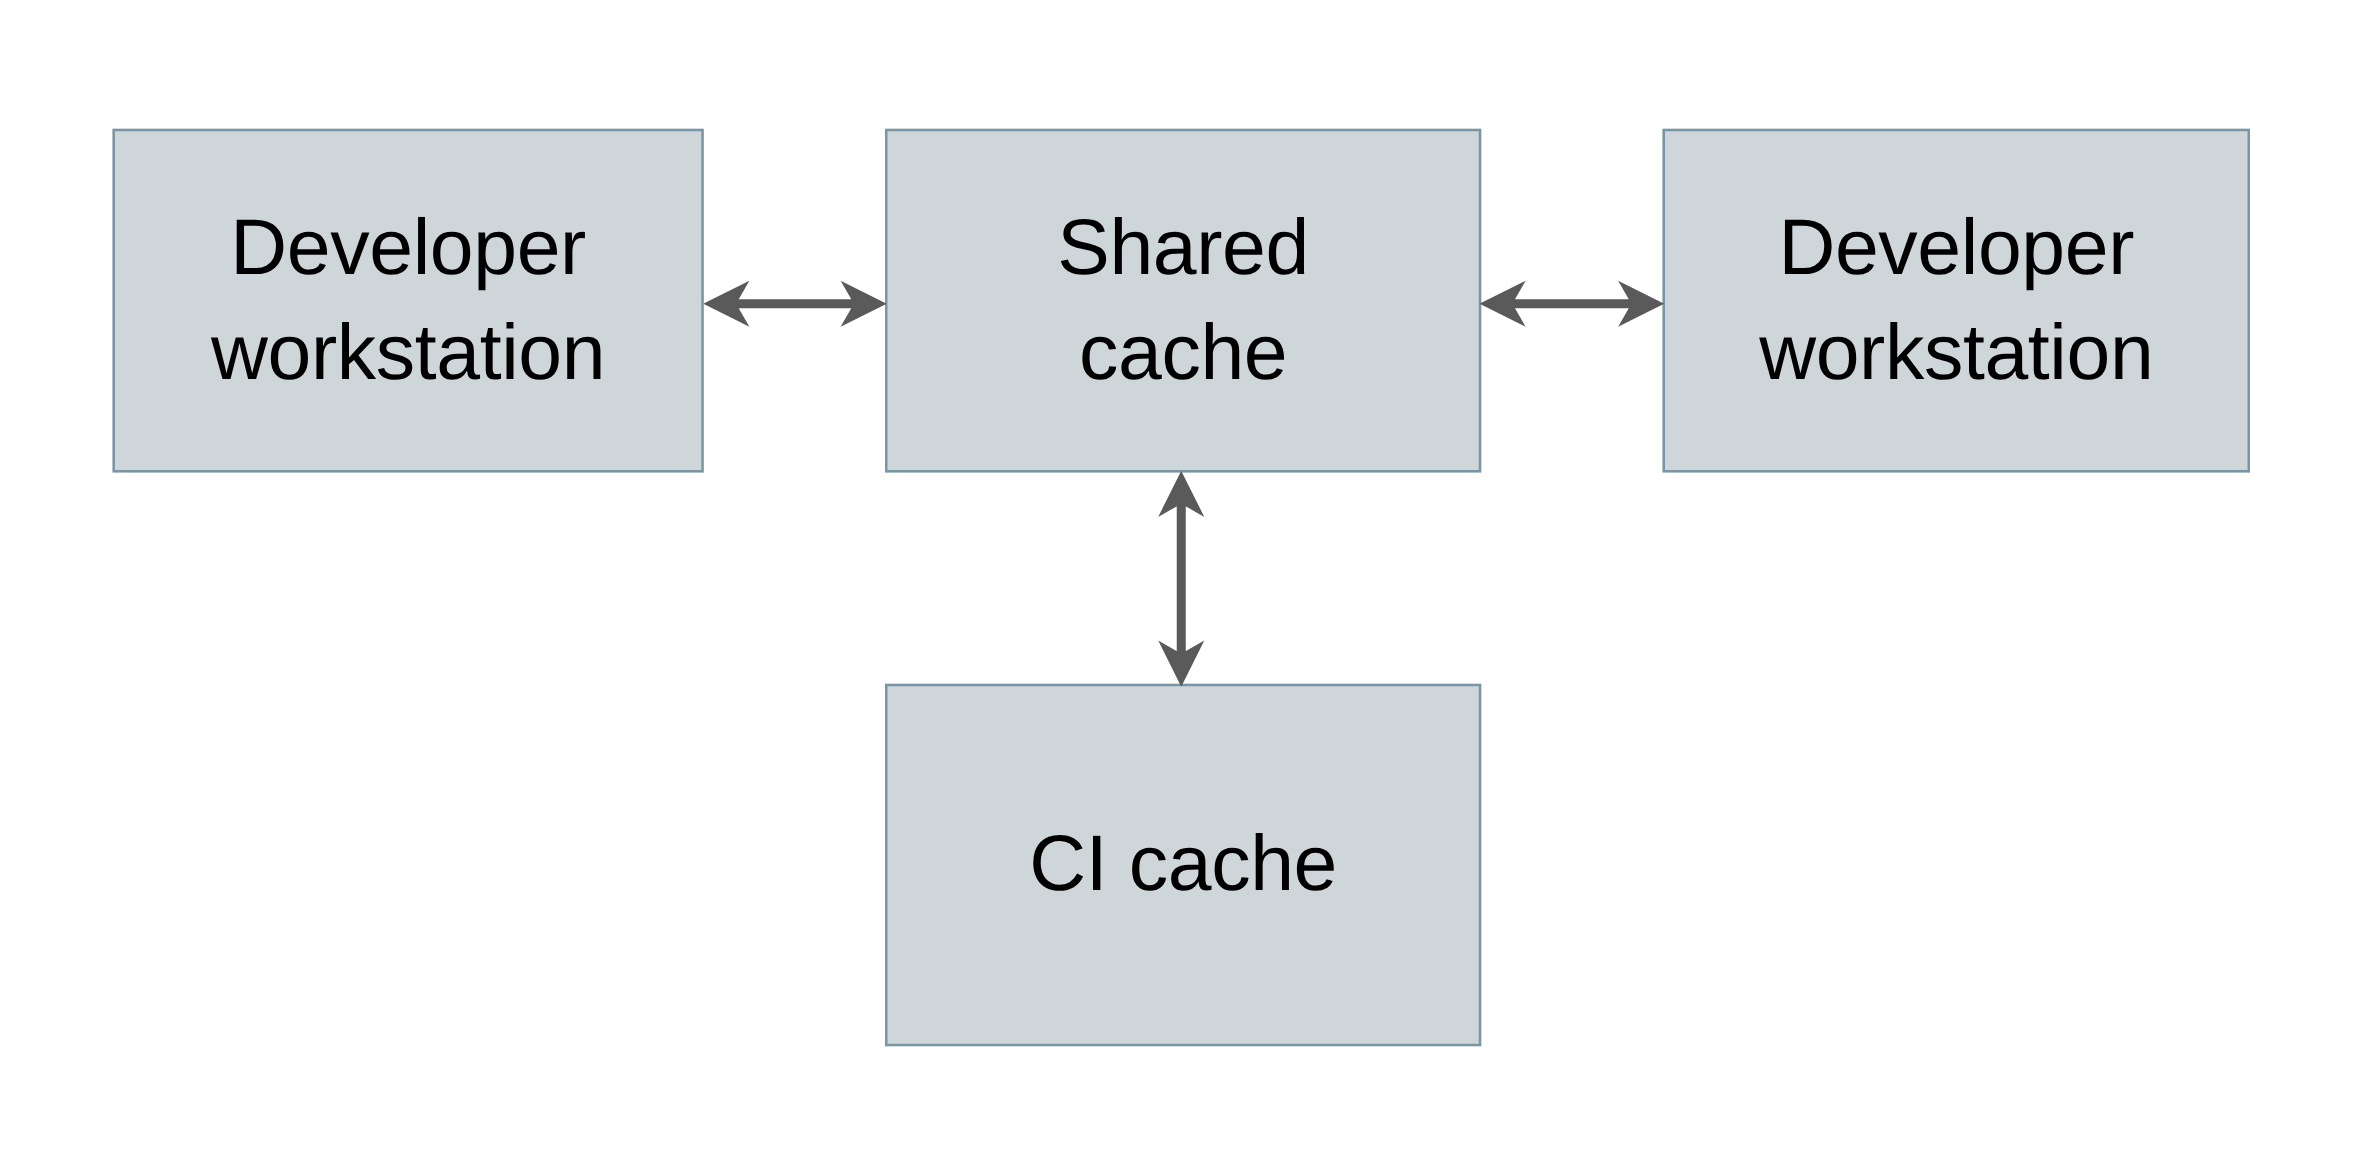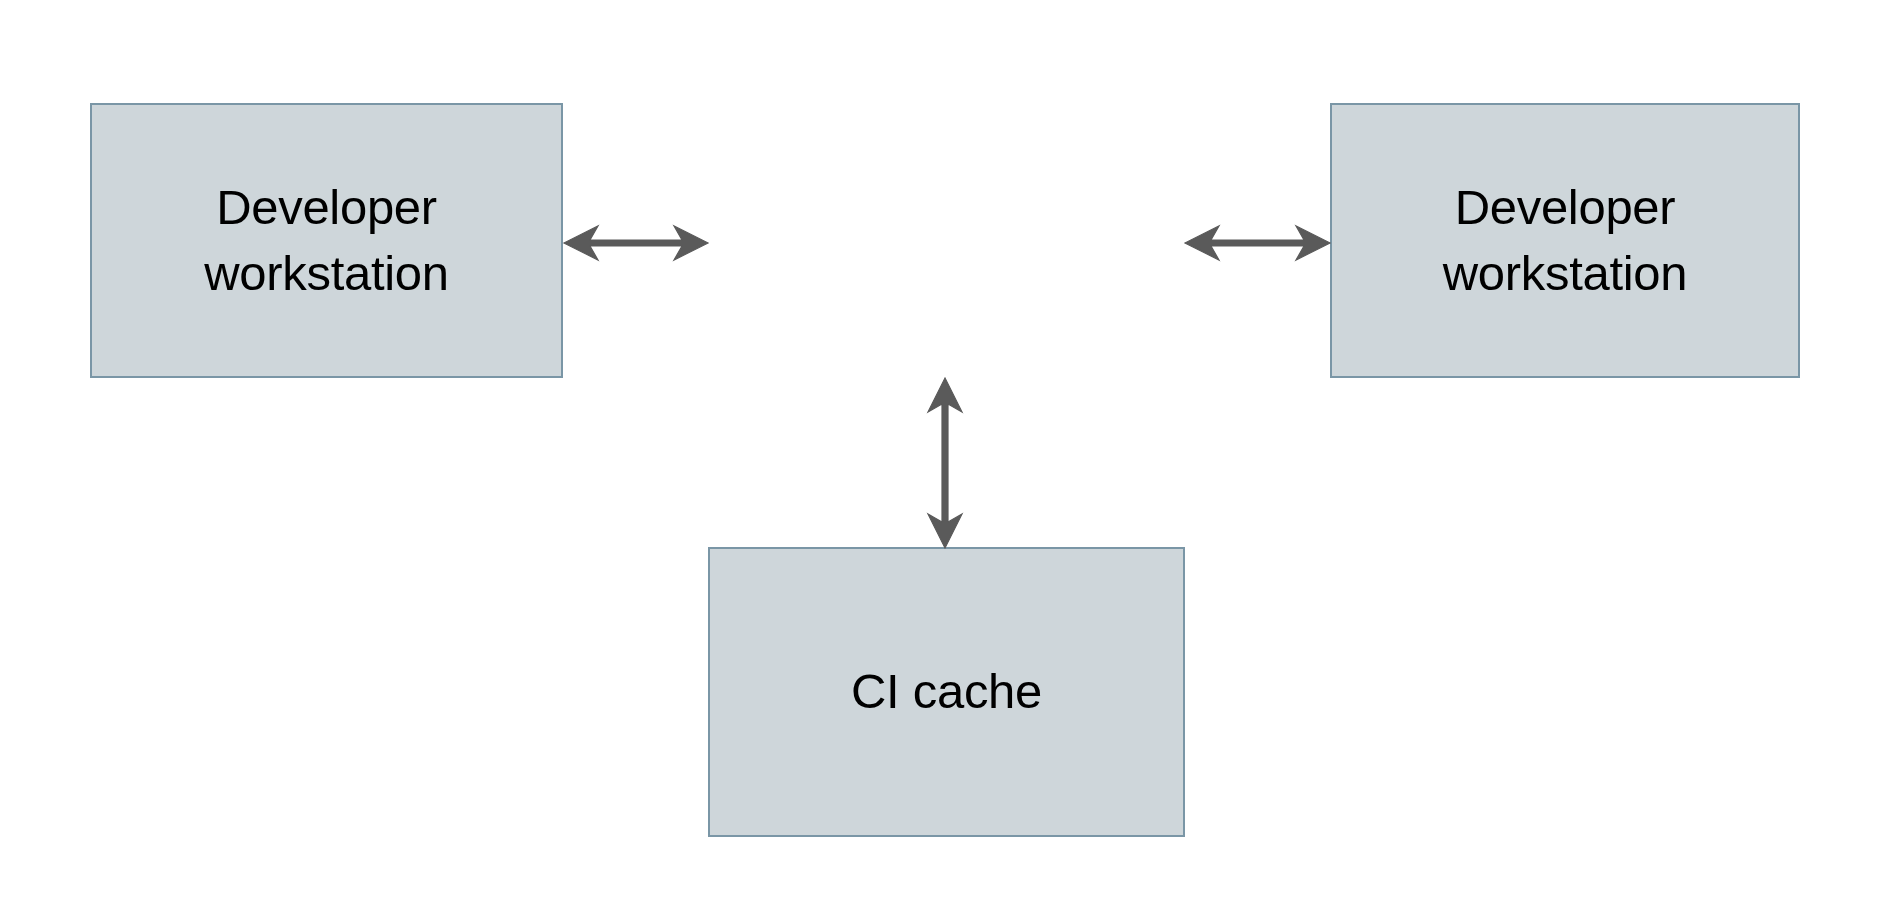--- a/index.html
+++ b/index.html
@@ -29,7 +29,7 @@
   }
   .node-label {
     color: #000000;
-    font-size: 49px;
+    font-size: 63px;
     line-height: 1.33;
     font-weight: 400;
     letter-spacing: -0.3px;

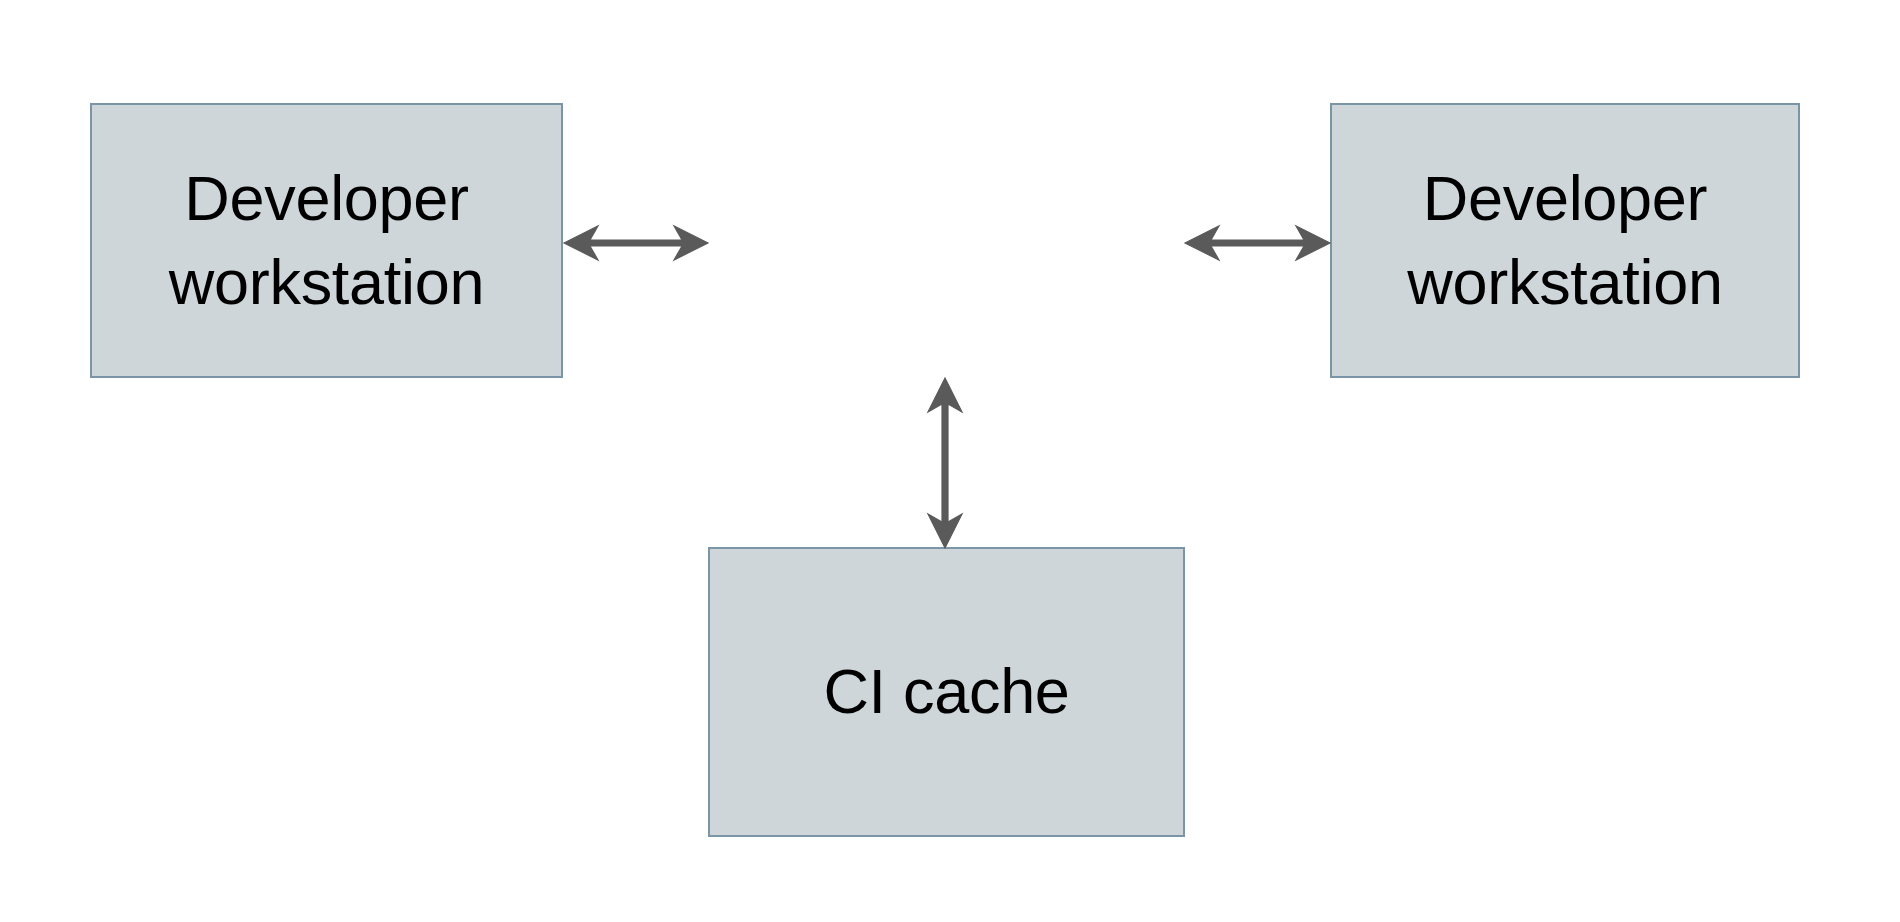--- a/index.html
+++ b/index.html
@@ -66,6 +66,10 @@
 workstation</span>
   </div>
 
+  <div class="node" id="node-cache">
+    <span class="node-label">Shared
+cache</span>
+  </div>
 
   <div class="node" id="node-dev-right">
     <span class="node-label">Developer

